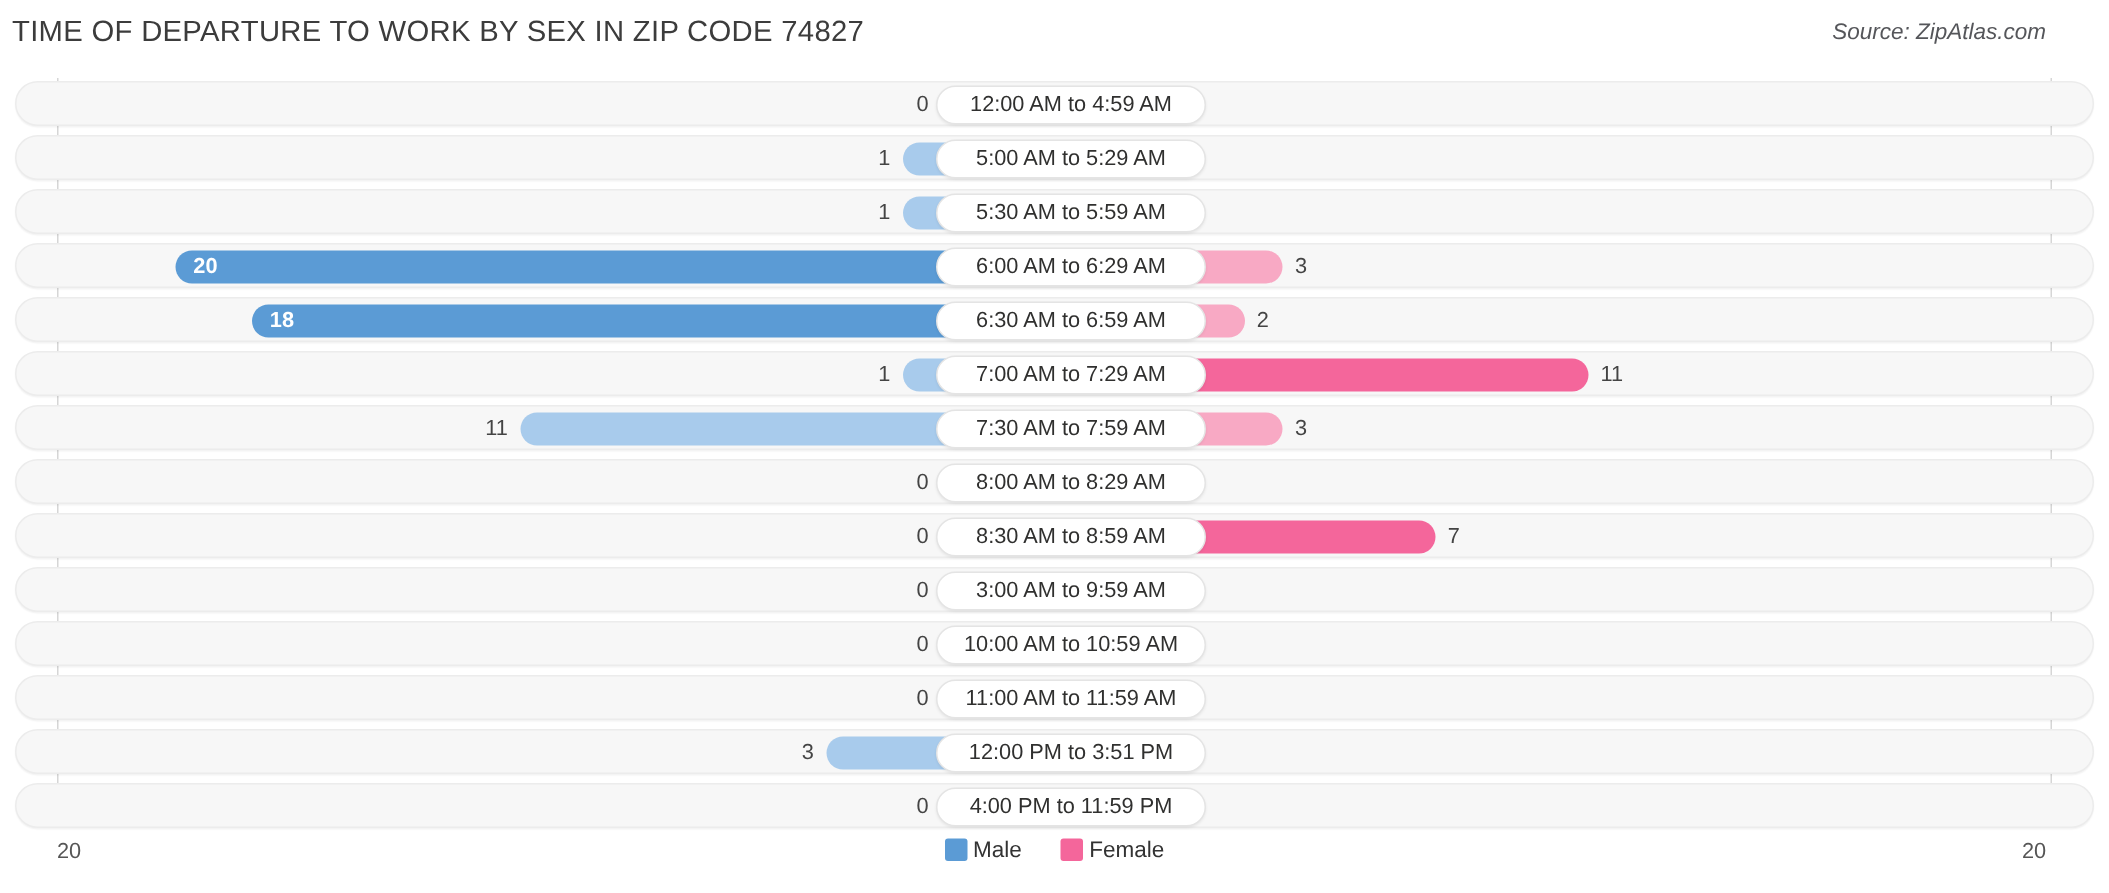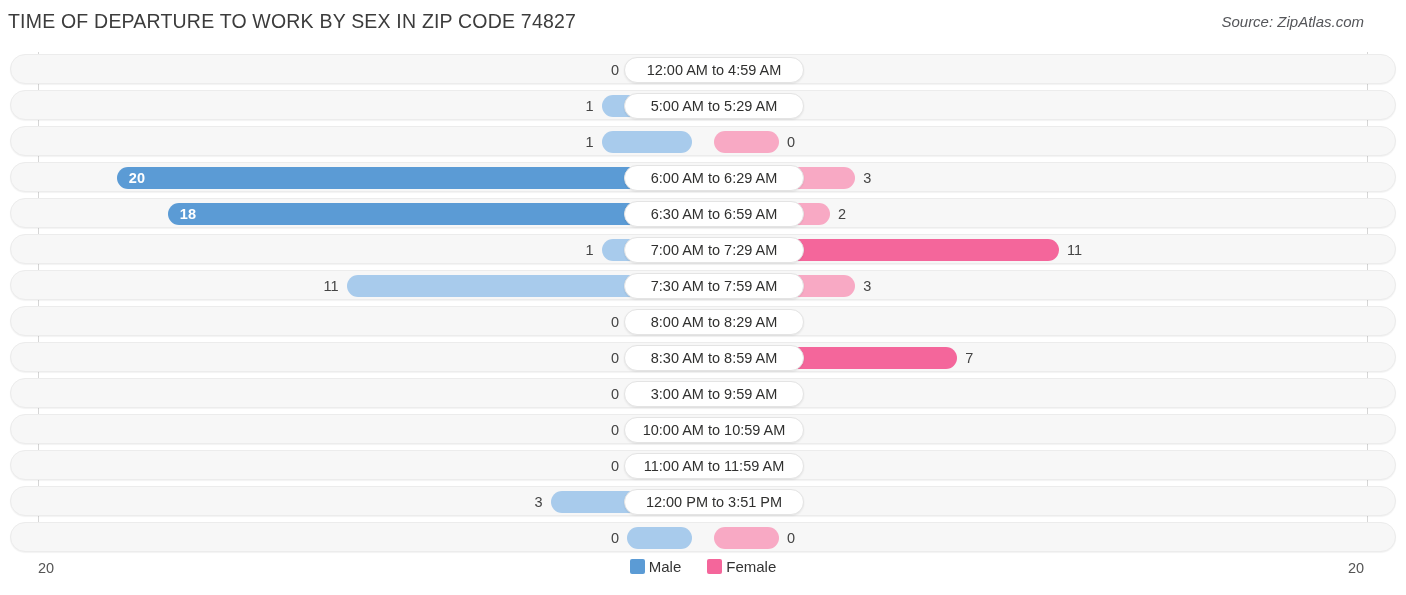--- a/index.html
+++ b/index.html
@@ -114,6 +114,7 @@
         <div class="val val-male-out" style="right: 801.5px;">1</div>
         <div class="bar bar-female" style="width: 65px; background: rgb(248, 169, 196);"></div>
         <div class="val val-female-out" style="left: 776px;">0</div>
+        <div class="cat">5:30 AM to 5:59 AM</div>
       </div>
       <div class="row" style="top: 110px;">
         <div class="bar bar-male" style="width: 575px; background: rgb(91, 155, 213);"></div>

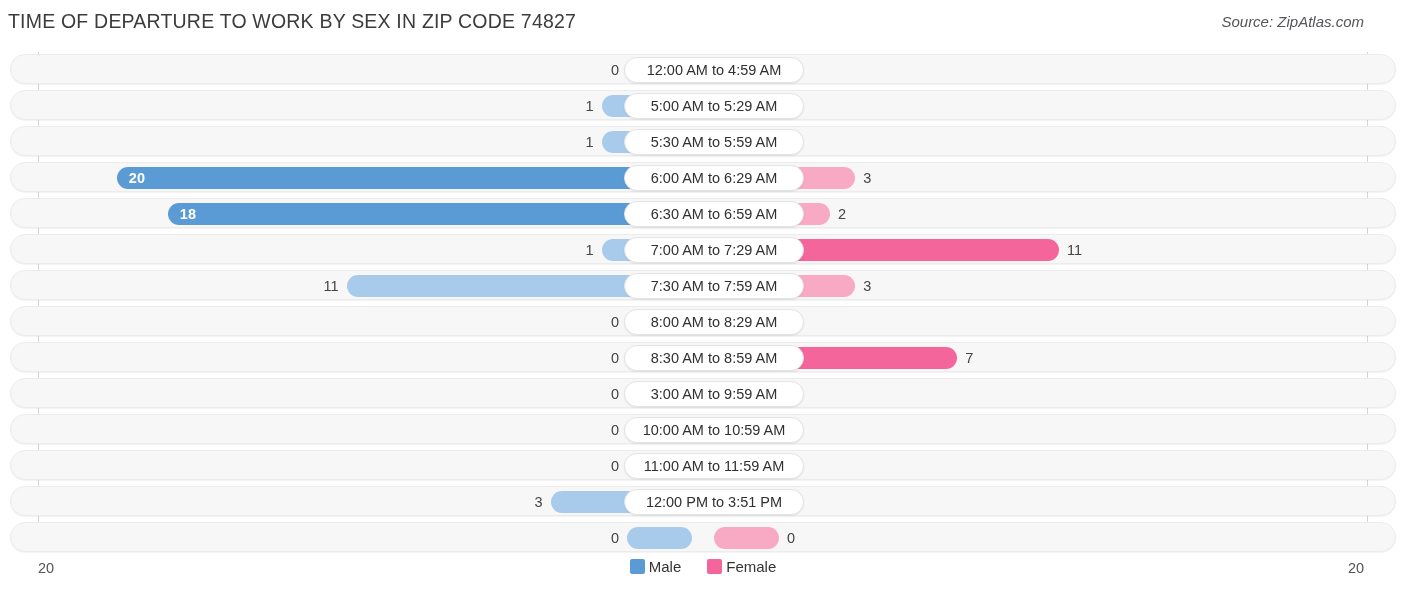--- a/index.html
+++ b/index.html
@@ -191,6 +191,7 @@
         <div class="val val-male-out" style="right: 776px;">0</div>
         <div class="bar bar-female" style="width: 65px; background: rgb(248, 169, 196);"></div>
         <div class="val val-female-out" style="left: 776px;">0</div>
+        <div class="cat">4:00 PM to 11:59 PM</div>
       </div>
     </div>
 

